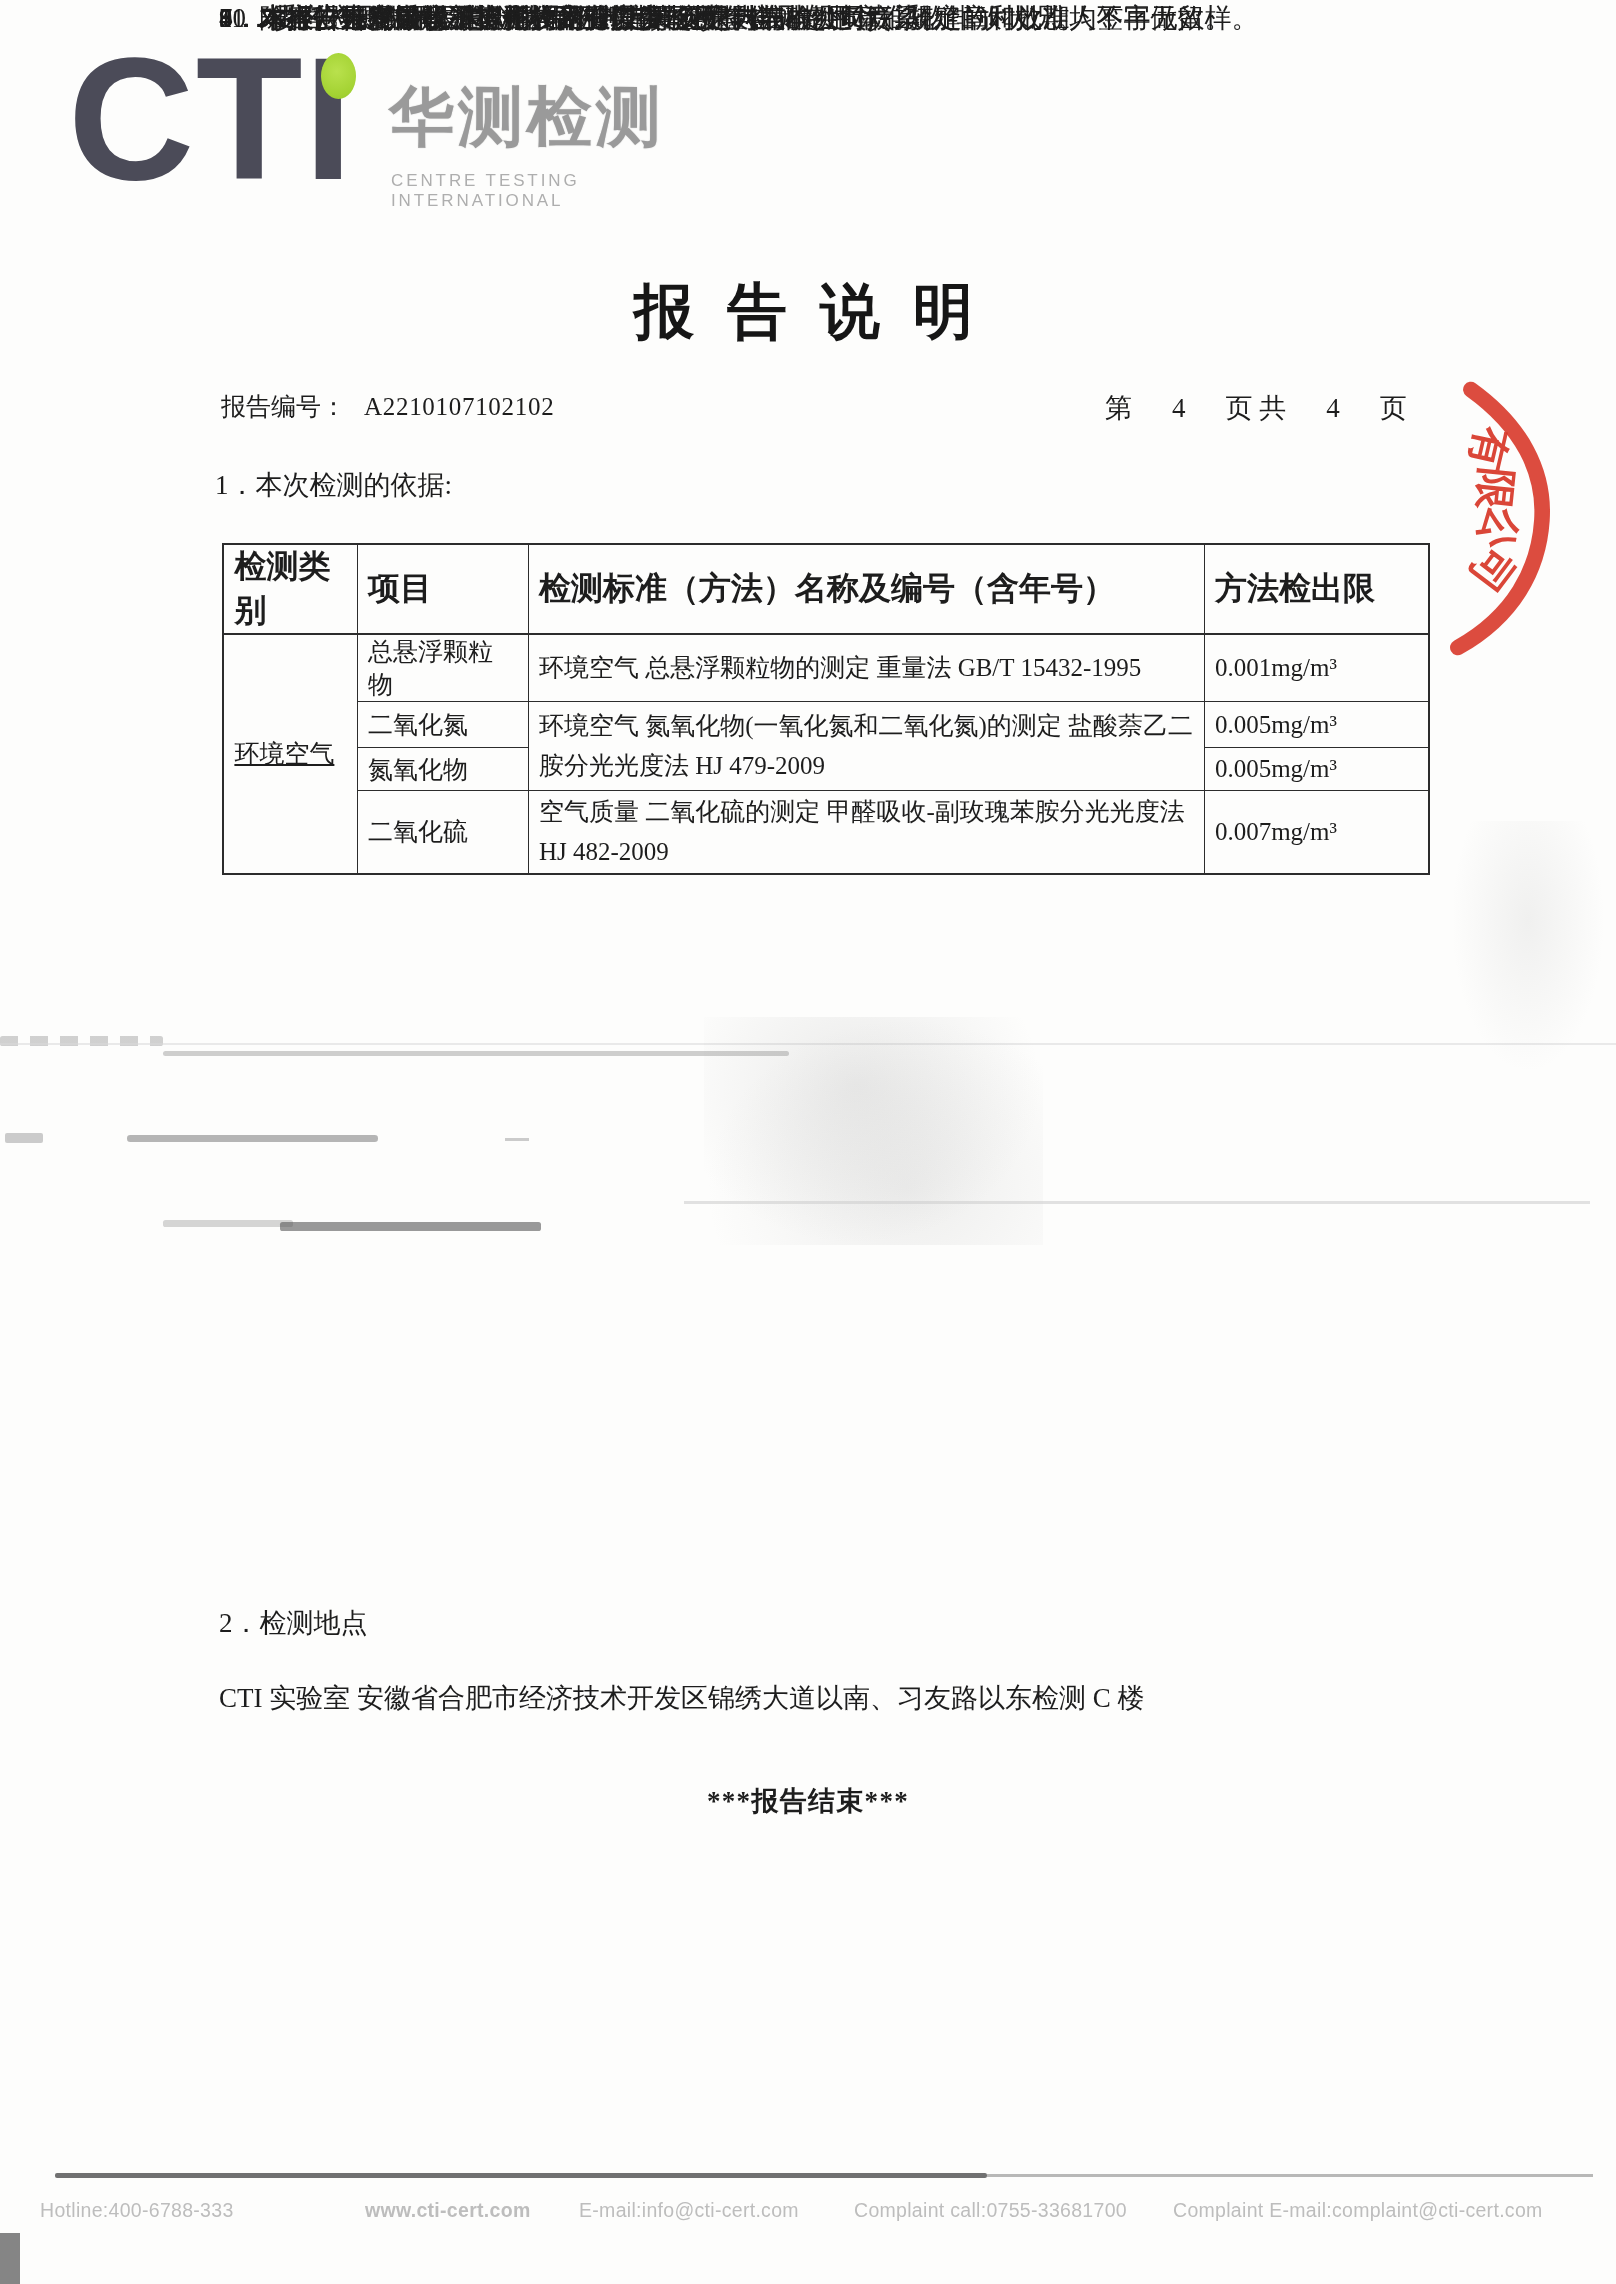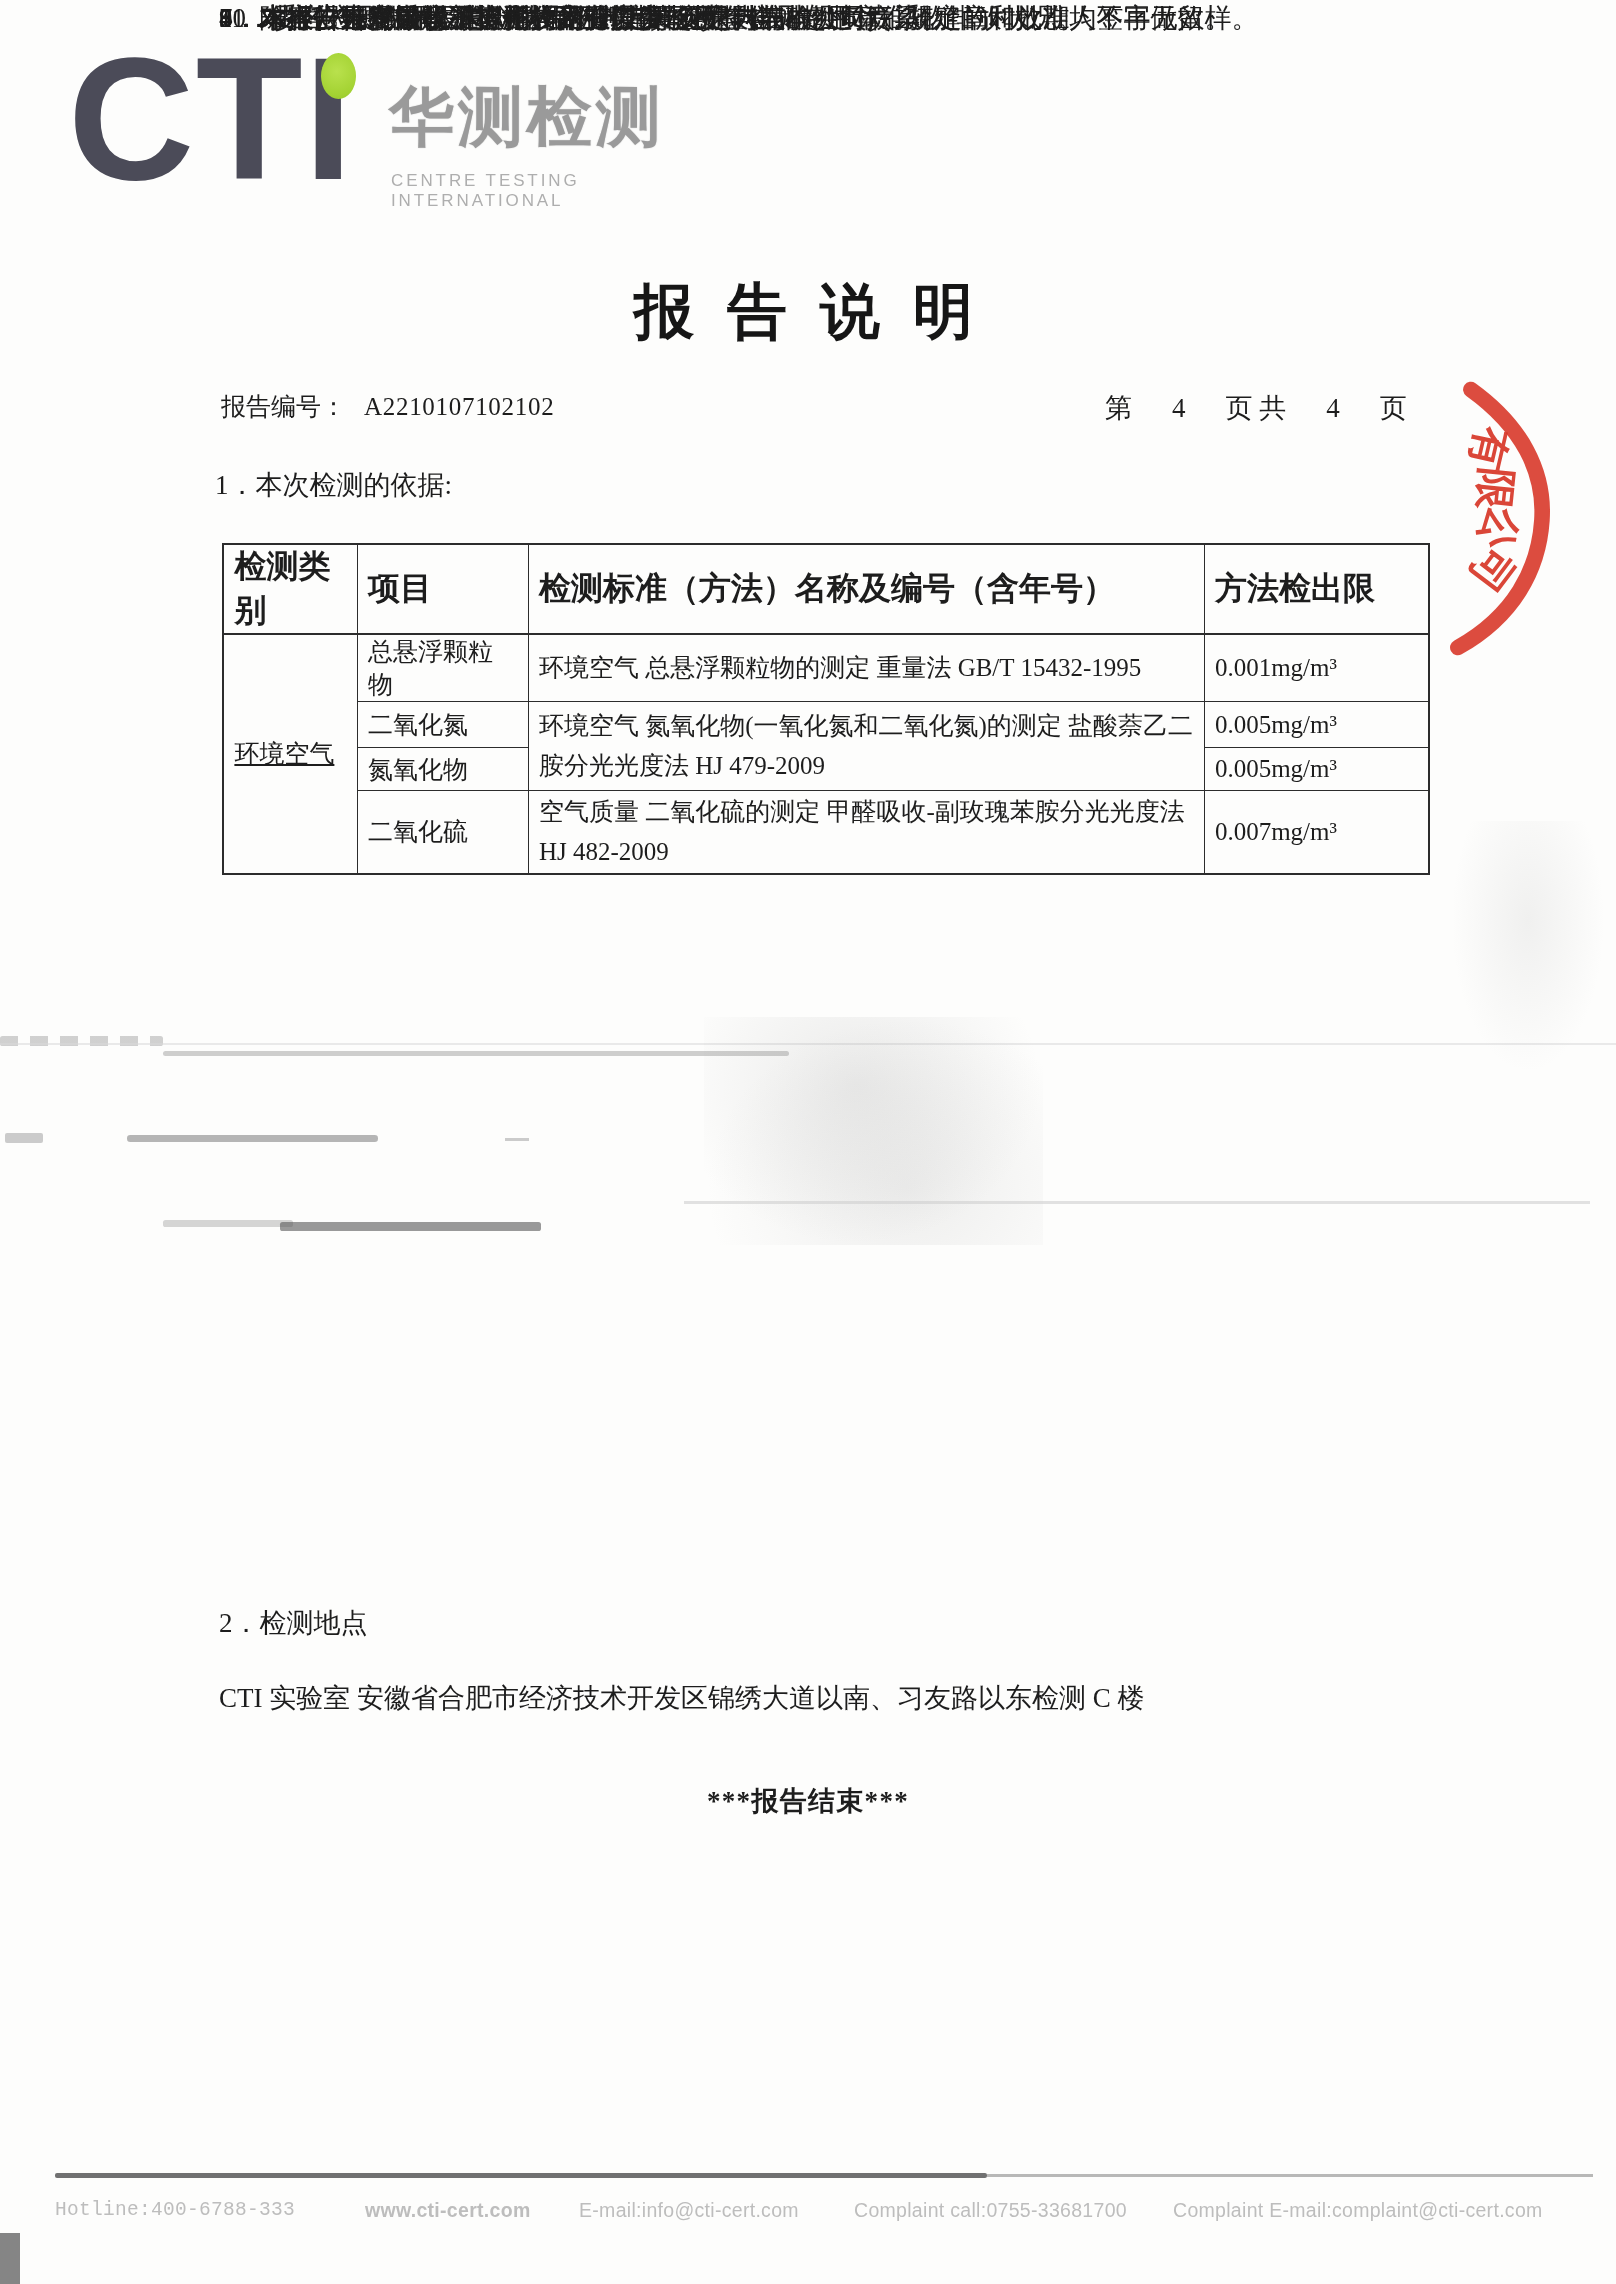--- a/index.html
+++ b/index.html
@@ -103,7 +103,7 @@
     font-size:19.5px;color:#bdbdbd;letter-spacing:0.3px;white-space:nowrap;
   }
   .footer span{position:absolute;top:0;}
-  .footer .f0{left:55px;font-family:Liberation Mono, monospace;}
+  .footer .f0{left:40px;}
   .footer .f1{left:365px;font-weight:bold;}
   .footer .f2{left:579px;}
   .footer .f3{left:854px;}

